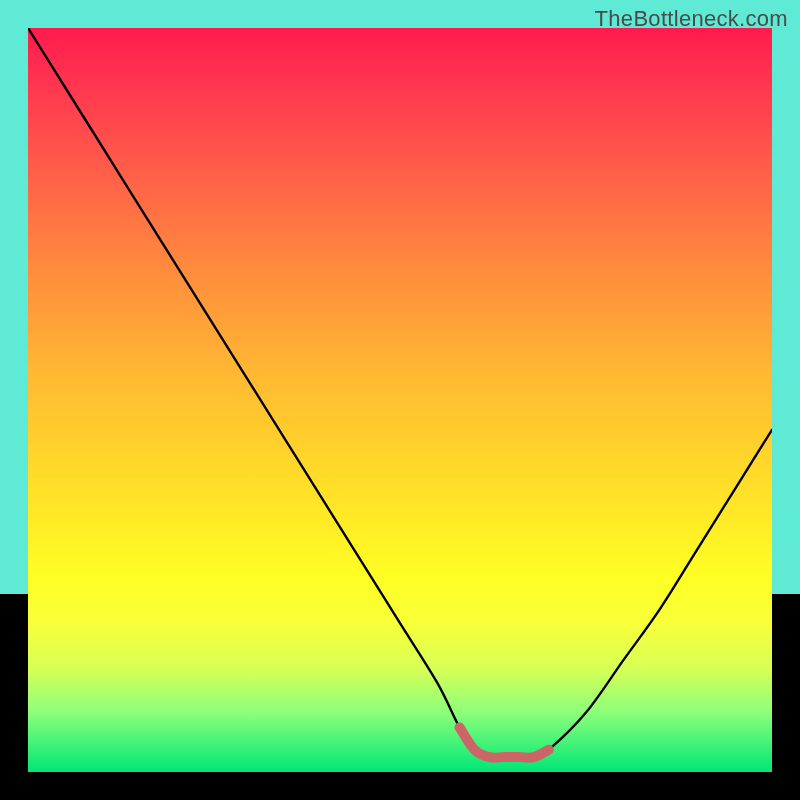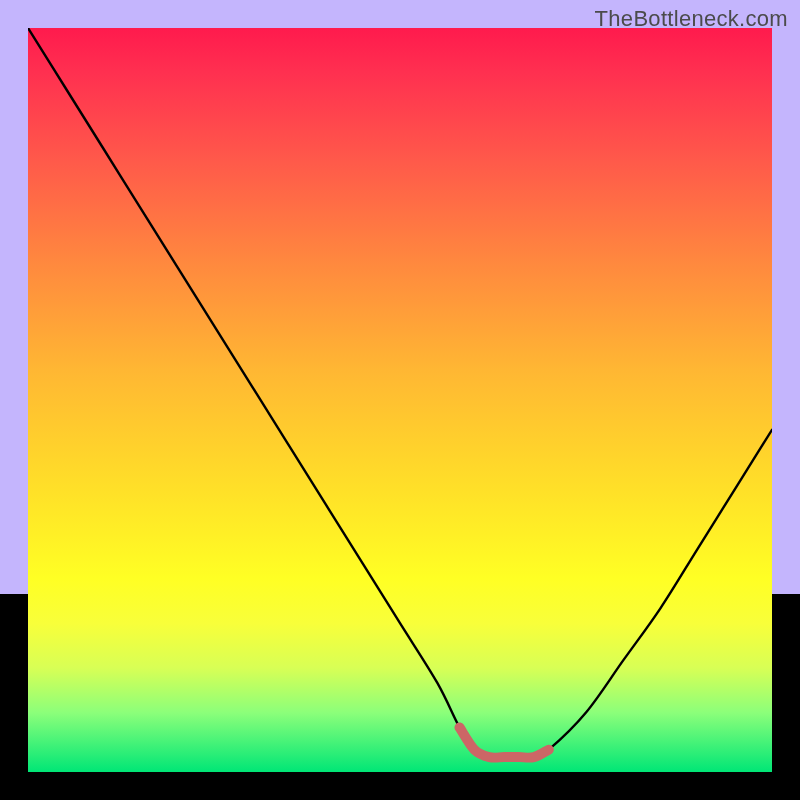--- a/index.html
+++ b/index.html
@@ -15,7 +15,7 @@
     position: relative;
     width: 800px;
     height: 594px;
-    background: #c4b5fd;
+    background: #5eead4;
   }
   .watermark {
     position: absolute;

